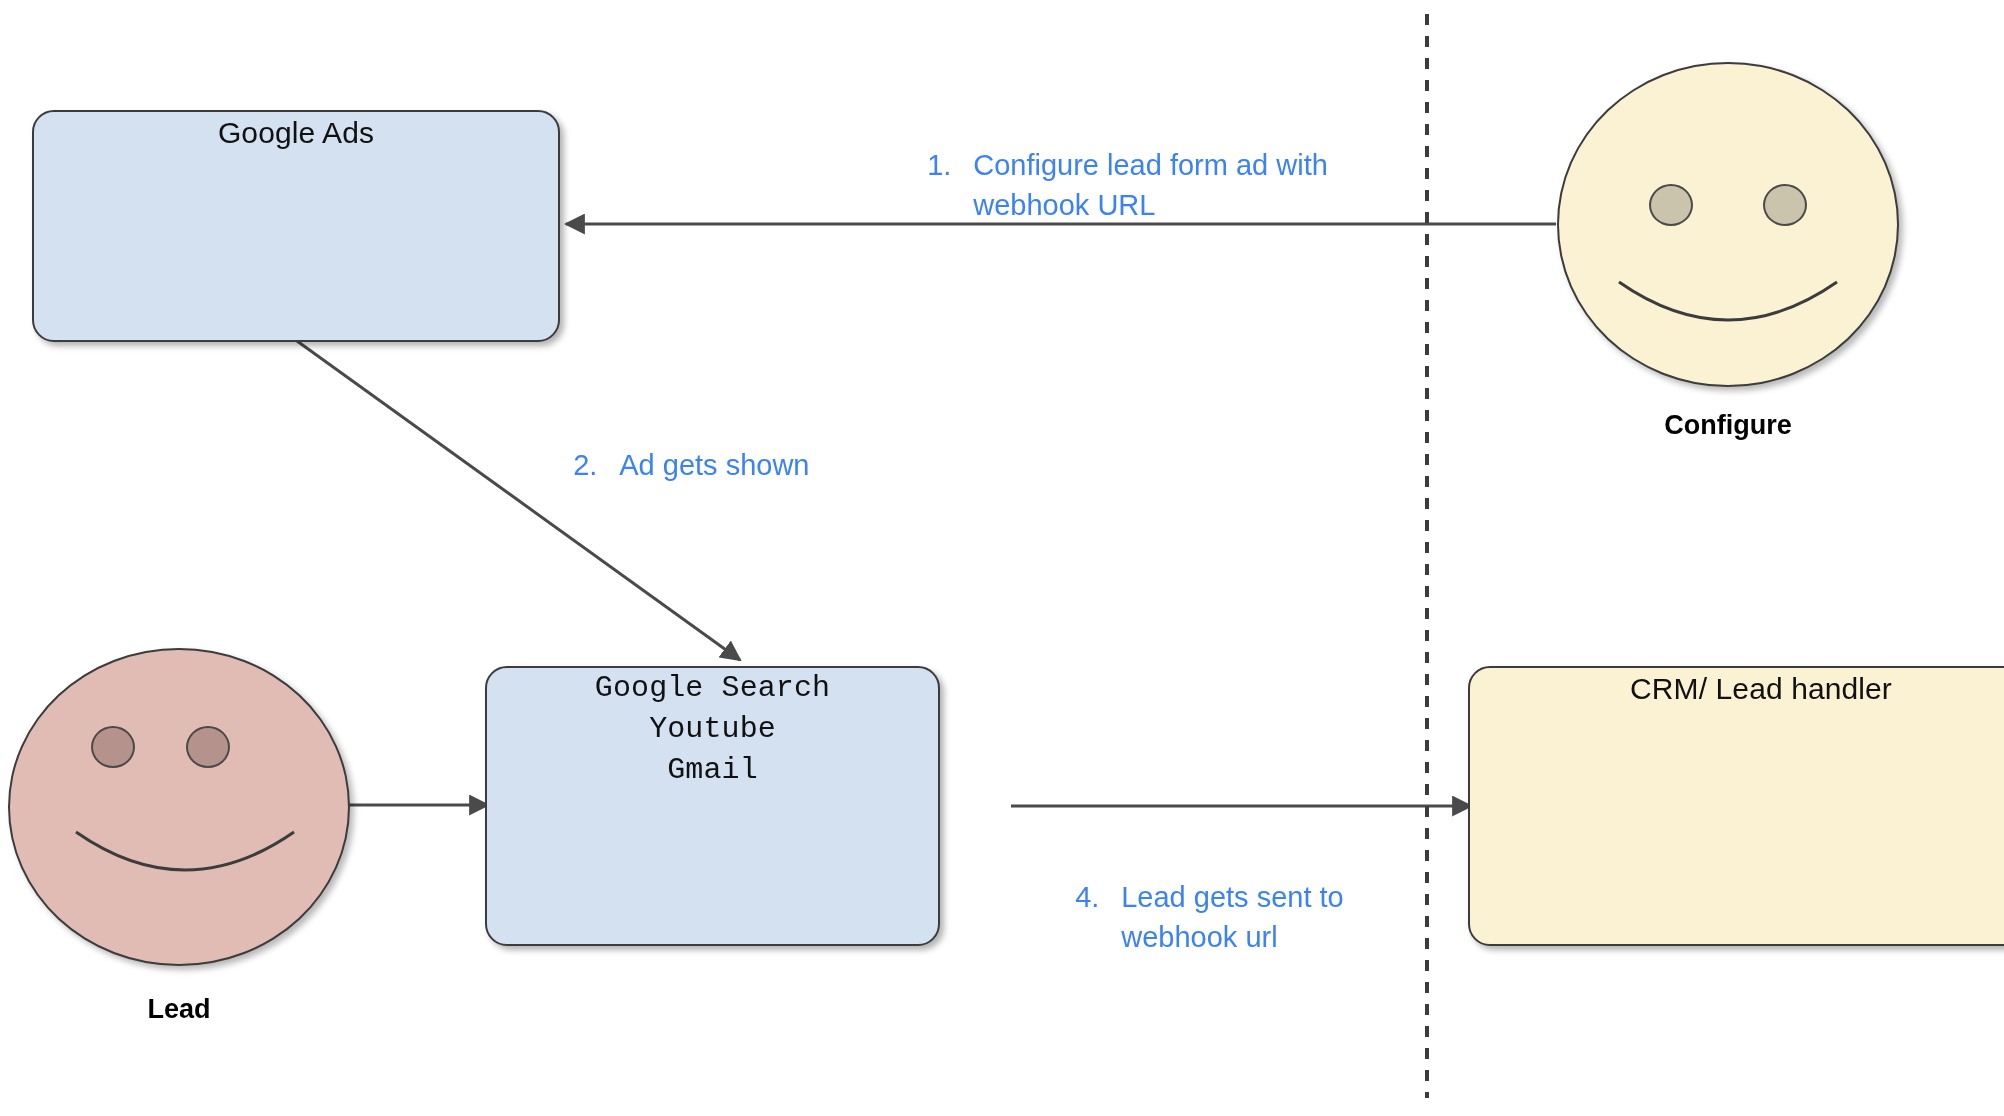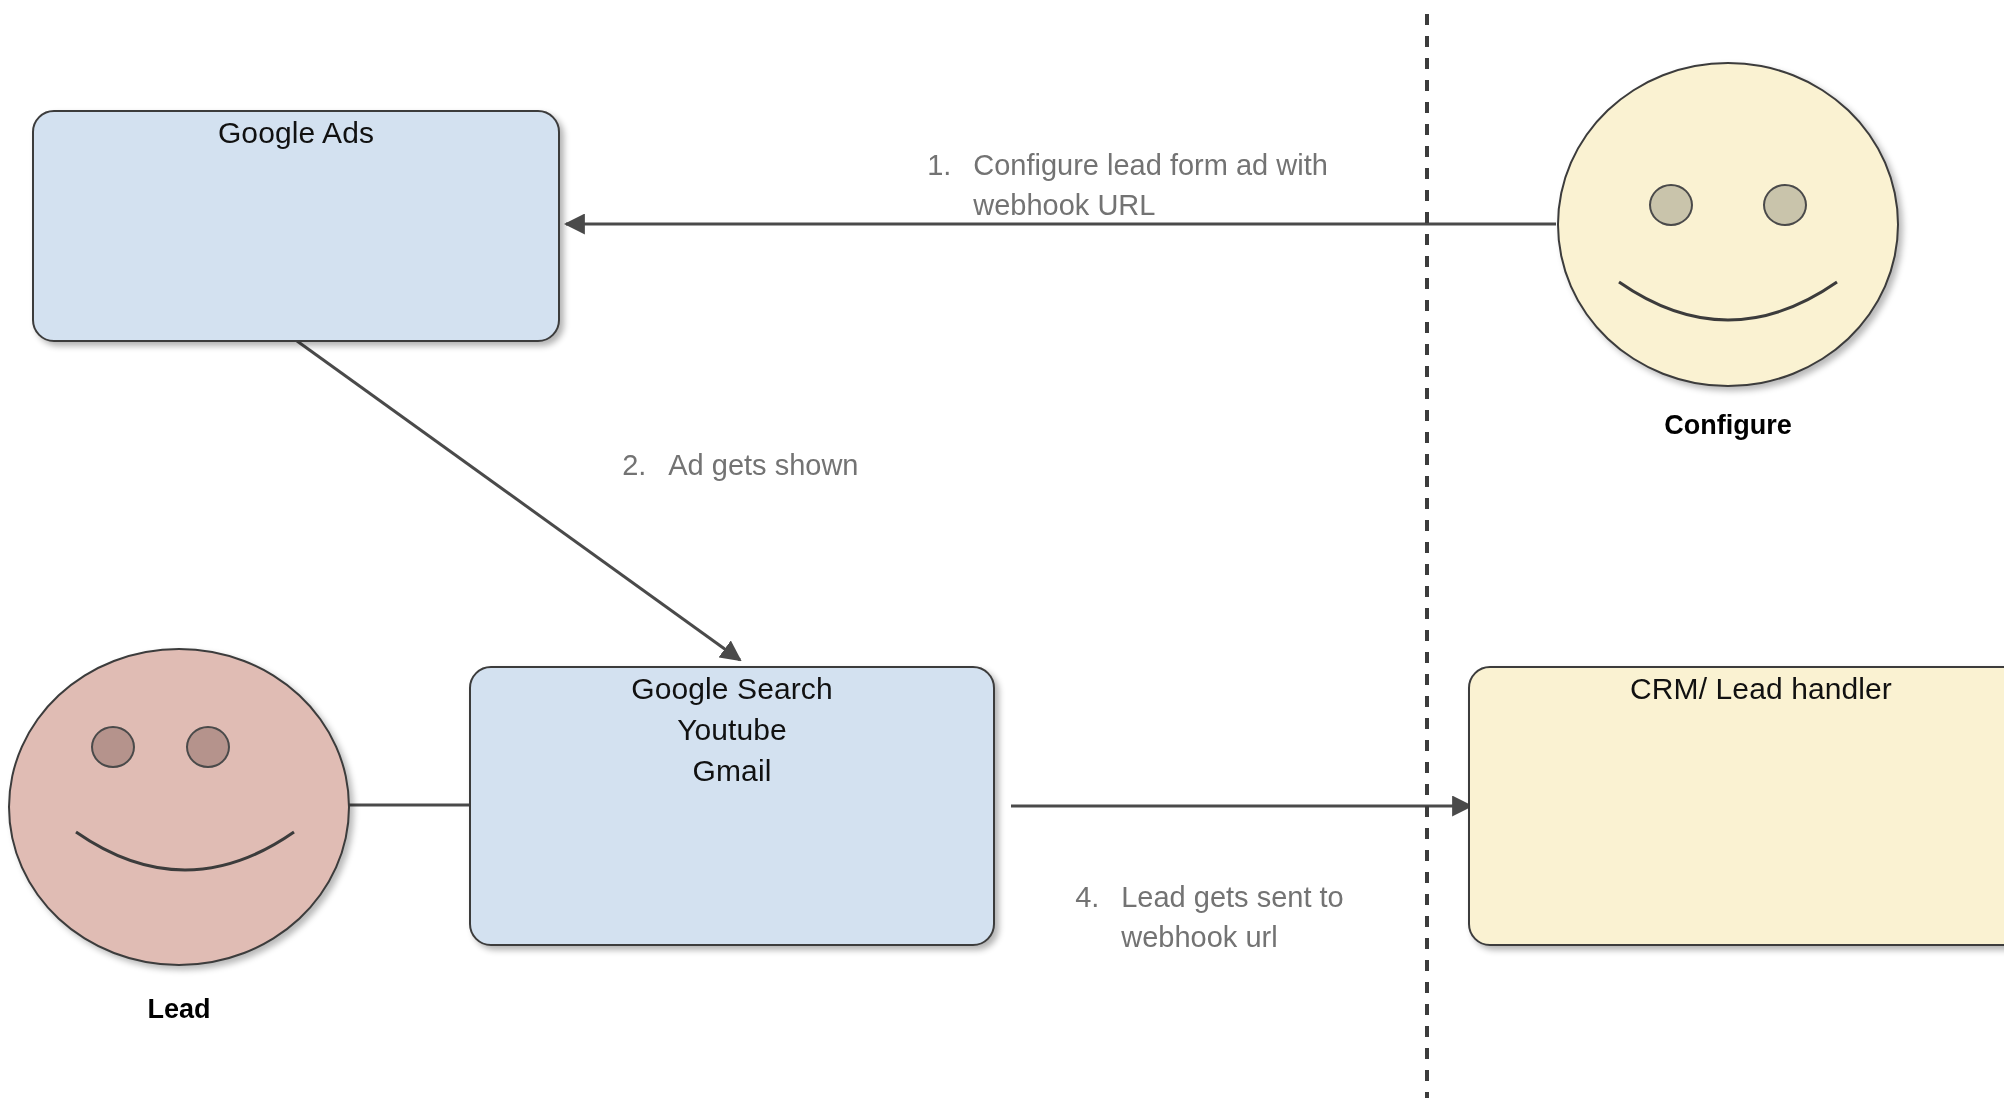--- a/index.html
+++ b/index.html
@@ -95,7 +95,7 @@
     position: absolute;
     font-size: 29px;
     line-height: 40px;
-    color: #737373;
+    color: #3b82f6;
     white-space: pre;
     z-index: 2;
   }

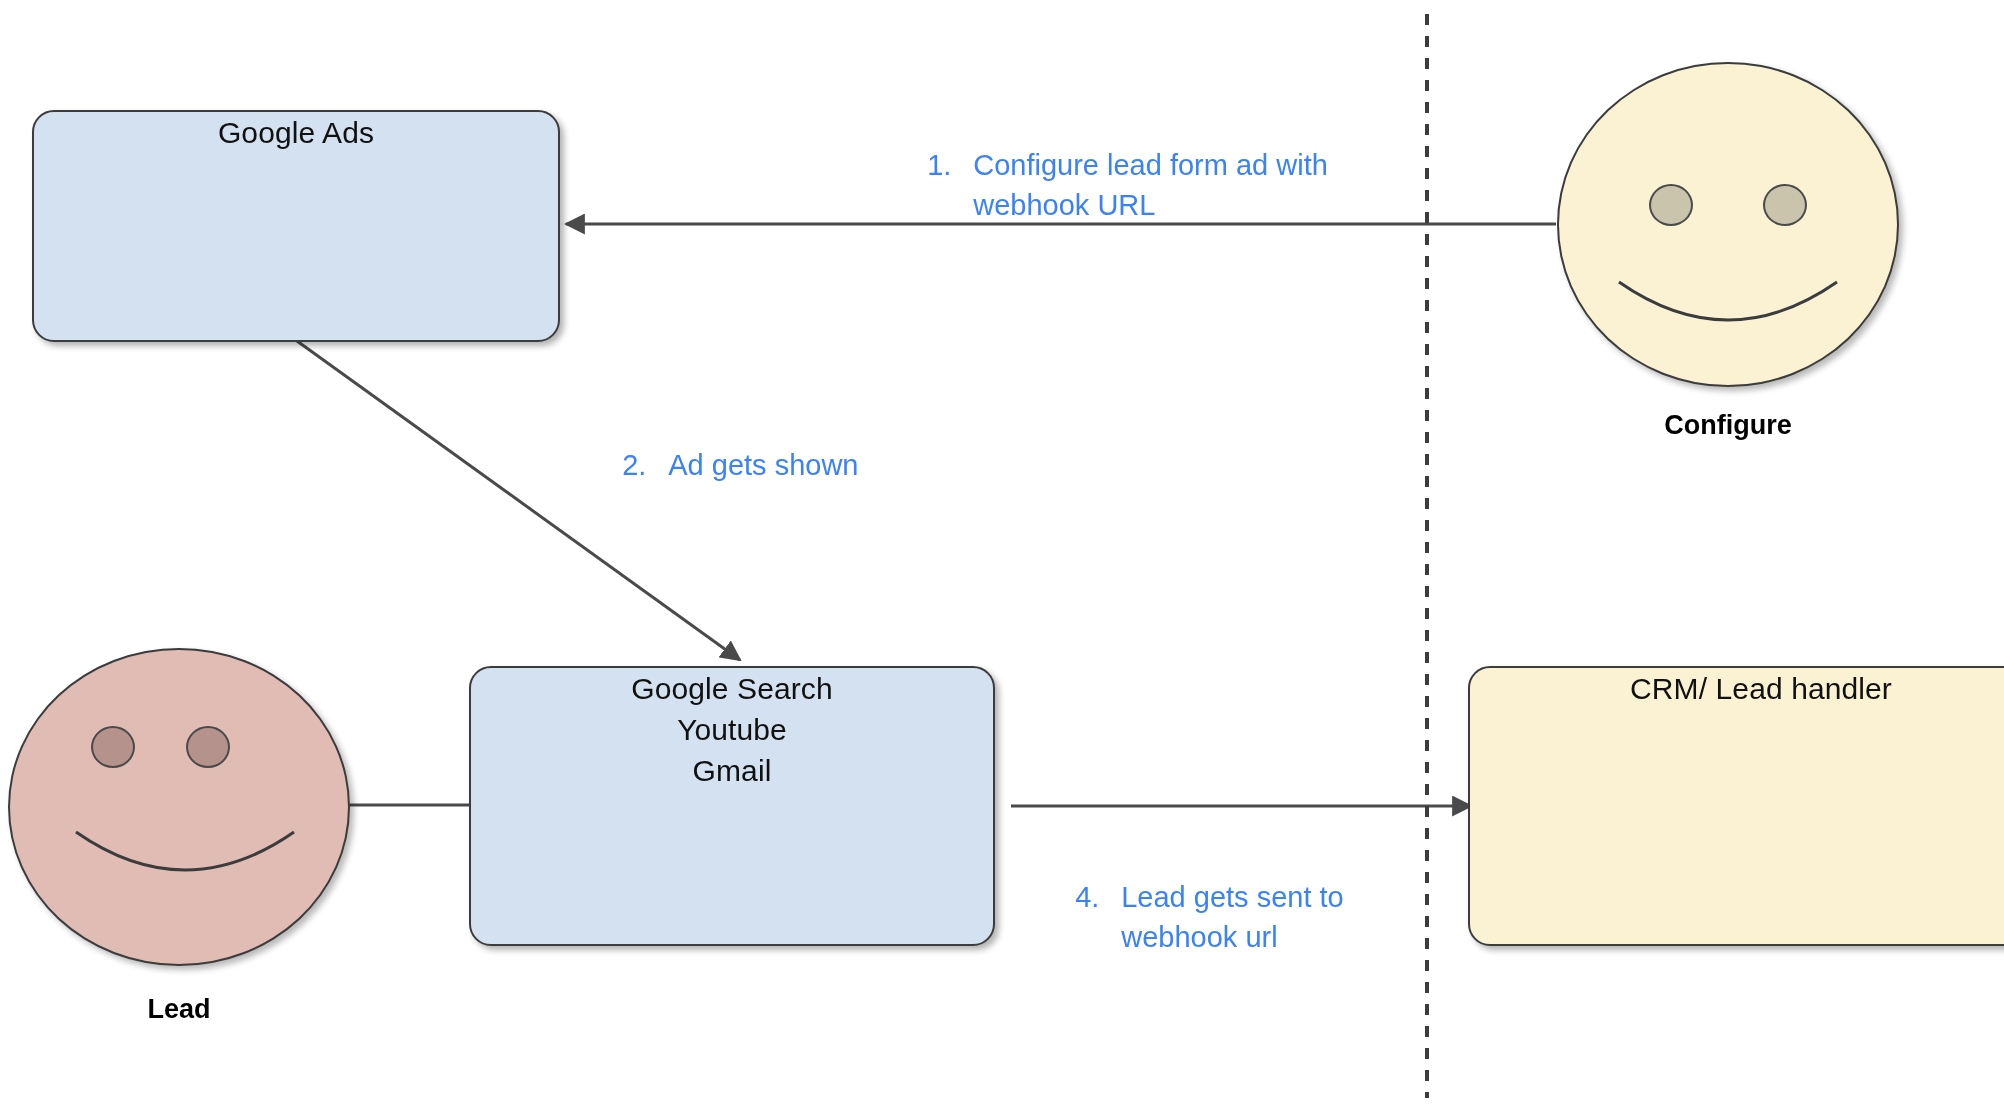--- a/index.html
+++ b/index.html
@@ -182,7 +182,7 @@
 webhook URL</span>
   </div>
 
-  <div class="edge-label" style="left:590px; top:405px;">
+  <div class="edge-label" style="left:541px; top:405px;">
     <span class="num">2.</span><span class="txt">Ad gets shown</span>
   </div>
 

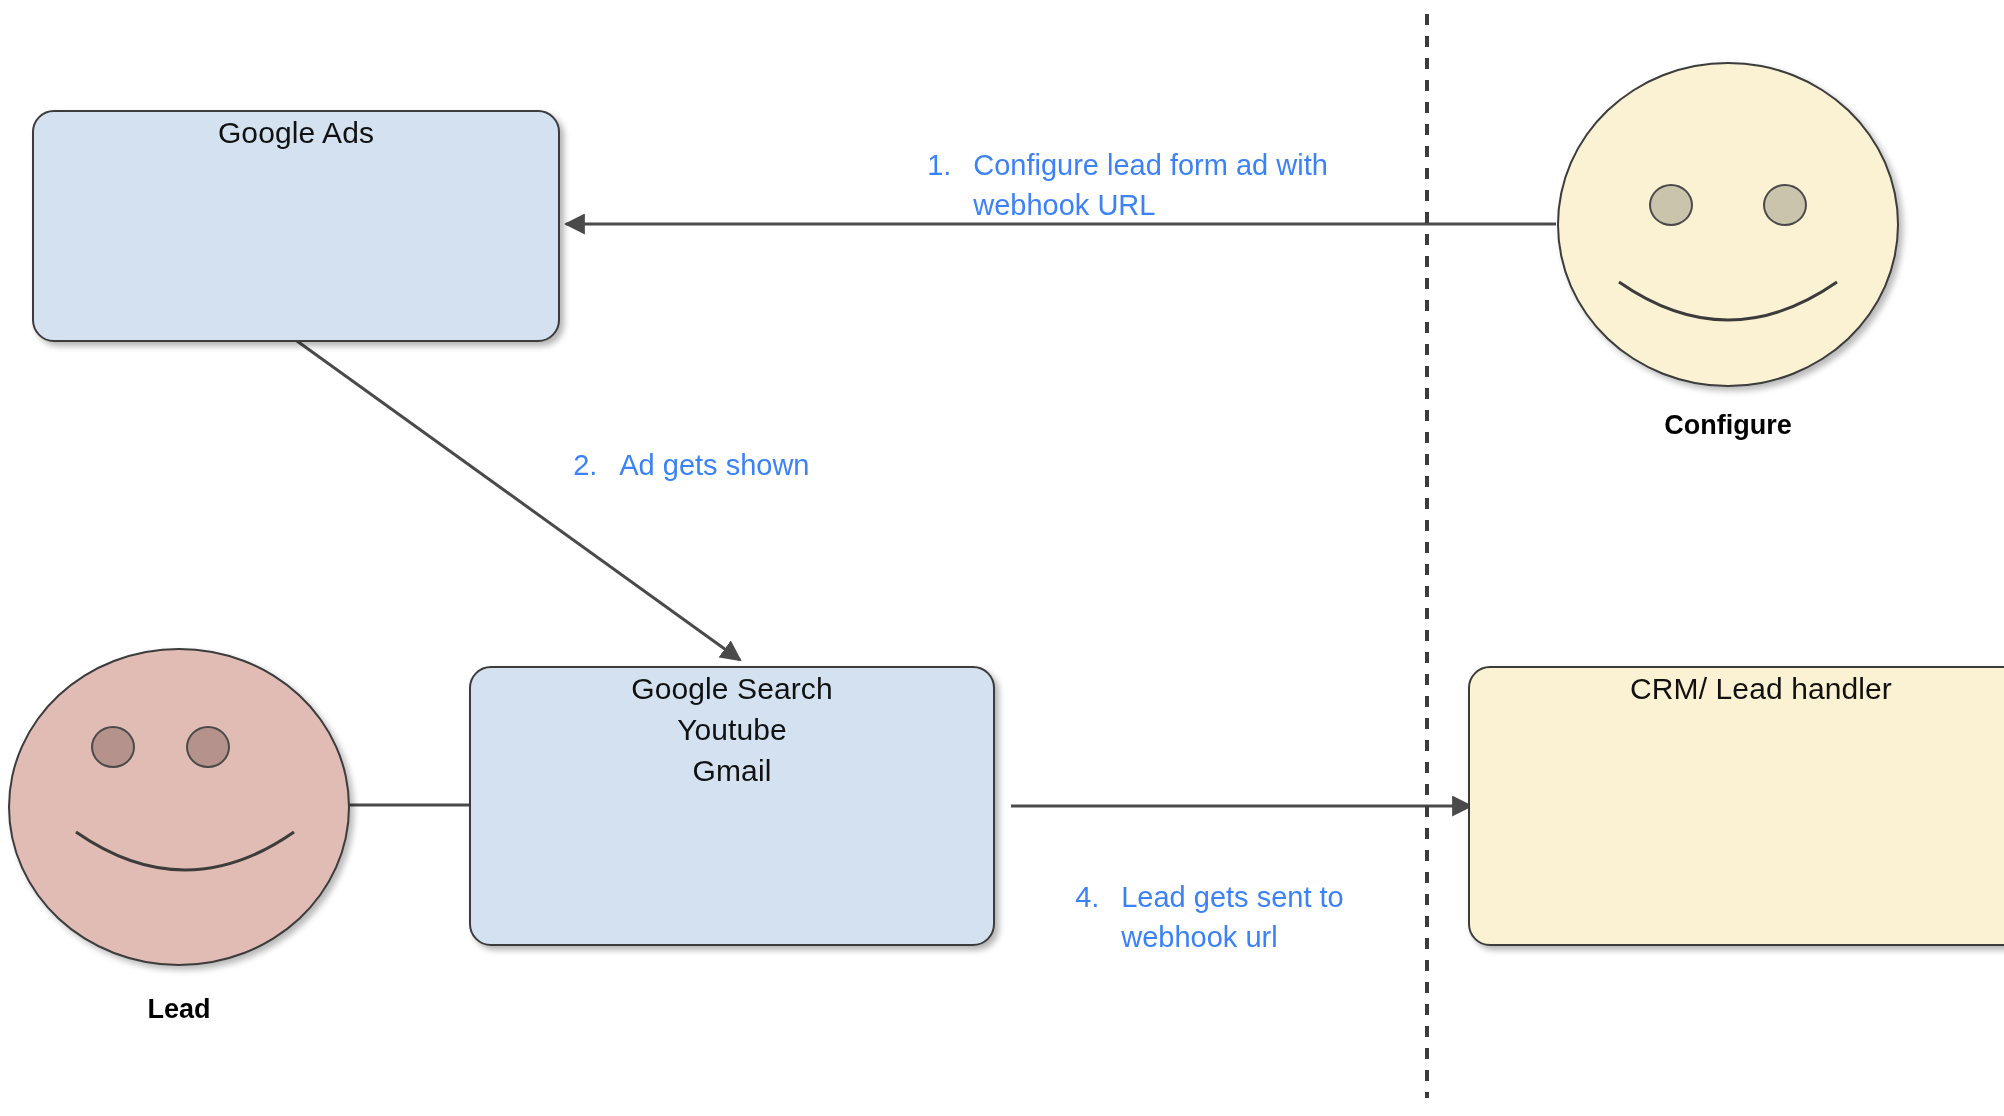--- a/index.html
+++ b/index.html
@@ -143,7 +143,7 @@
     <span class="node-label">Google Ads</span>
   </div>
 
-  <div class="node-box box-blue" style="left:469px; top:666px; width:526px; height:280px;">
+  <div class="node-box box-blue" style="left:485px; top:666px; width:455px; height:280px;font-family:Liberation Mono, monospace;">
     <span class="node-label">Google Search
 Youtube
 Gmail</span>

